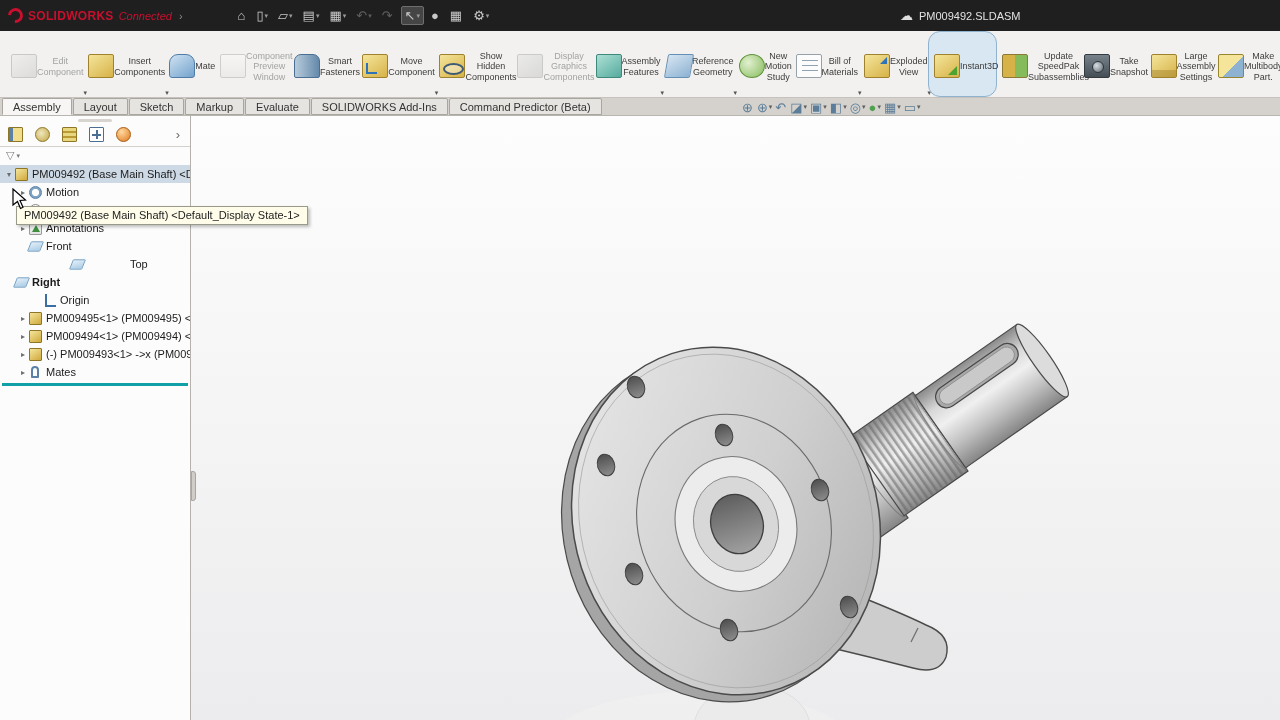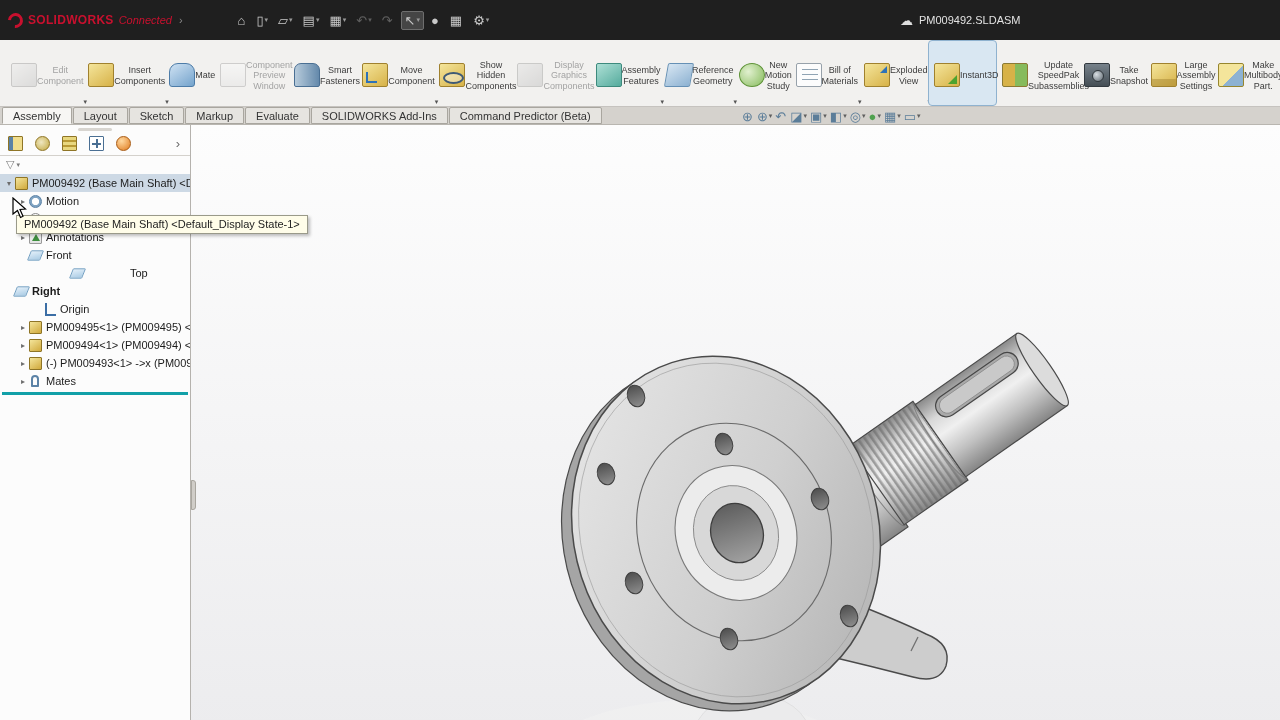--- a/index.html
+++ b/index.html
@@ -6,7 +6,7 @@
   html,body { width:1280px; height:720px; overflow:hidden; font-family:"Liberation Sans", sans-serif; background:#fff; }
 
   
-  .titlebar { height:40px; background:#1f1f1f; display:flex; align-items:center; color:#ccc; position:relative; }
+  .titlebar { height:31px; background:#1f1f1f; display:flex; align-items:center; color:#ccc; position:relative; }
   .logo { display:flex; align-items:center; gap:5px; padding-left:8px; }
   .ds-mark { width:15px; height:15px; border:3px solid #c8102e; border-radius:50%; border-left-color:transparent; transform:rotate(-40deg); }
   .brand { color:#c8102e; font-weight:bold; font-size:12px; letter-spacing:.3px; }

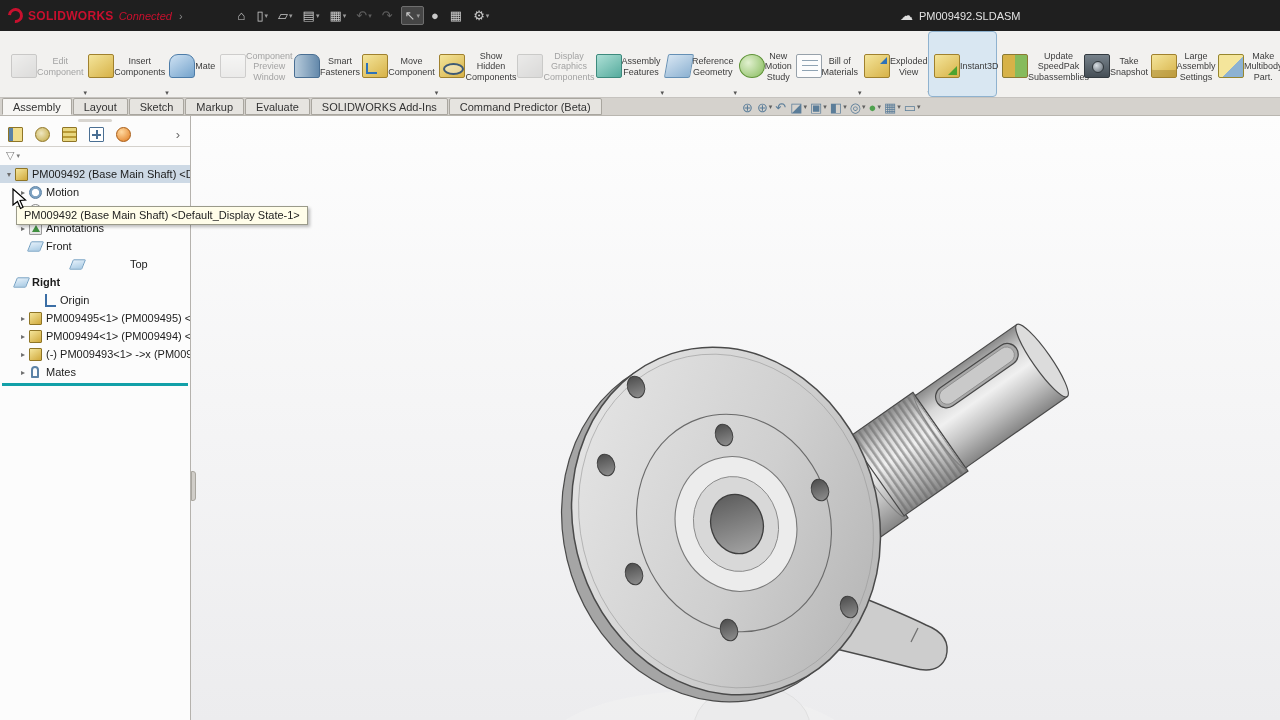--- a/index.html
+++ b/index.html
@@ -24,7 +24,7 @@
   
   .ribbon { height:67px; background:#f2f1ef; border-bottom:1px solid #c6c3bf; display:flex; align-items:stretch; padding-left:6px; overflow:hidden; }
   .rbtn { display:flex; flex-direction:row; align-items:center; padding:3px 5px 0; min-width:44px; max-width:82px; cursor:default; }
-  .rbtn.active { background:#d9e7f2; border:1px solid #8fb2cf; border-radius:4px; }
+  .rbtn.active { background:#d9e7f2; border:1px solid #8fb2cf; border-radius:12px; }
   .rlabel { font-size:9px; line-height:1.12; color:#3c3c3c; text-align:center; white-space:pre-line; margin-top:2px; }
   .rbtn.disabled .rlabel { color:#a3a3a3; }
   .rbtn.disabled .ric { filter:grayscale(1); opacity:.45; }

